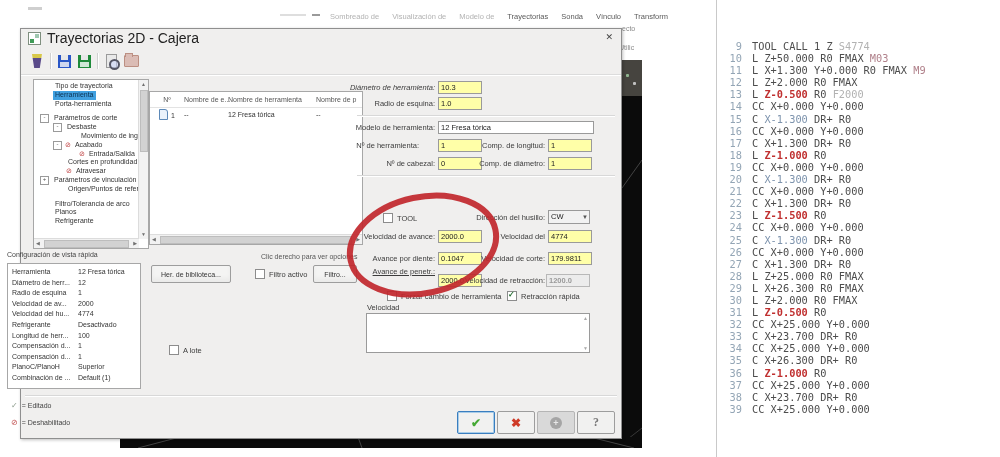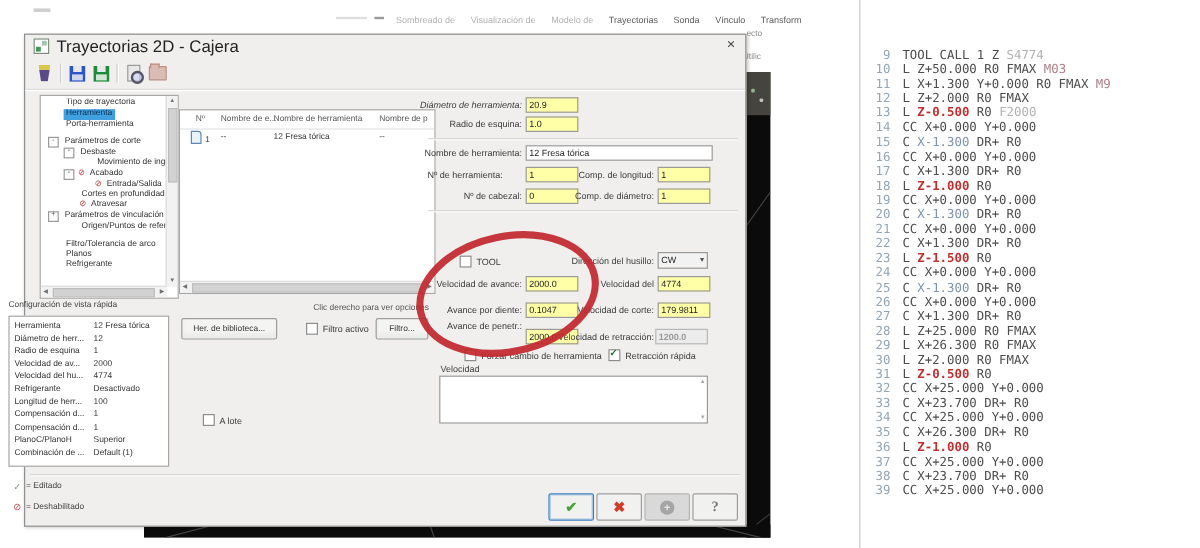--- a/index.html
+++ b/index.html
@@ -337,7 +337,7 @@
   </div>
 
   <div class="flabel" style="left:300px;top:54px;width:114px;font-style:italic;">Diámetro de herramienta:</div>
-  <div class="finput" style="left:417px;top:52px;width:38px;">20.9</div>
+  <div class="finput" style="left:417px;top:52px;width:38px;">10.3</div>
   <div class="flabel" style="left:300px;top:70px;width:114px;">Radio de esquina:</div>
   <div class="finput" style="left:417px;top:68px;width:38px;">1.0</div>
   <div class="fsep" style="left:336px;top:86px;width:258px;"></div>

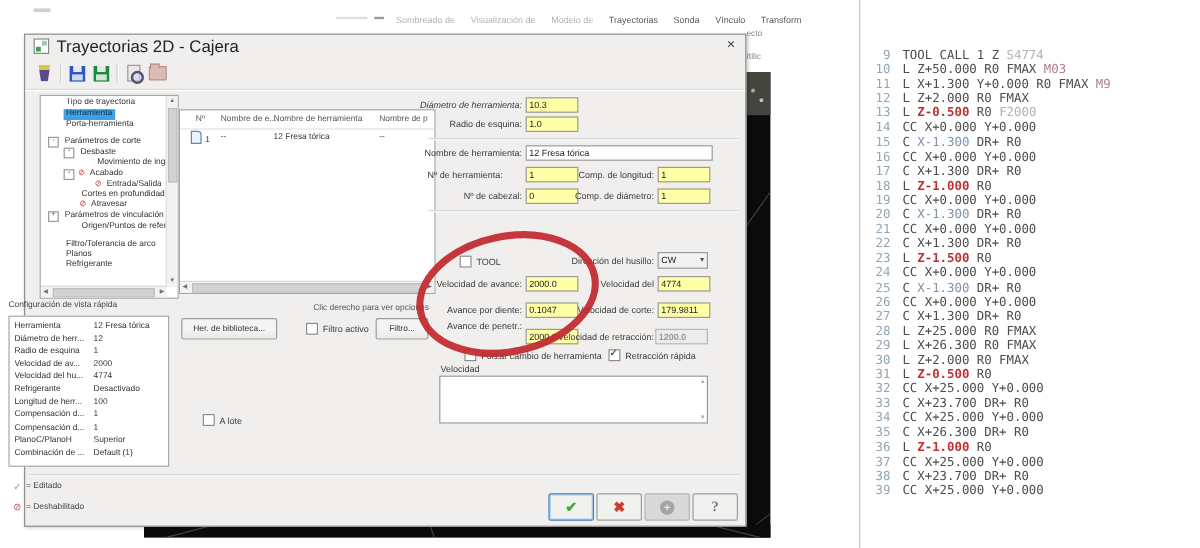--- a/index.html
+++ b/index.html
@@ -342,7 +342,7 @@
   <div class="finput" style="left:417px;top:68px;width:38px;">1.0</div>
   <div class="fsep" style="left:336px;top:86px;width:258px;"></div>
 
-  <div class="flabel" style="left:300px;top:94px;width:114px;">Nombre de herramienta:</div>
+  <div class="flabel" style="left:300px;top:94px;width:114px;">Modelo de herramienta:</div>
   <div class="finput white" style="left:417px;top:92px;width:150px;">12 Fresa tórica</div>
 
   <div class="flabel" style="left:284px;top:112px;width:114px;">Nº de herramienta:</div>

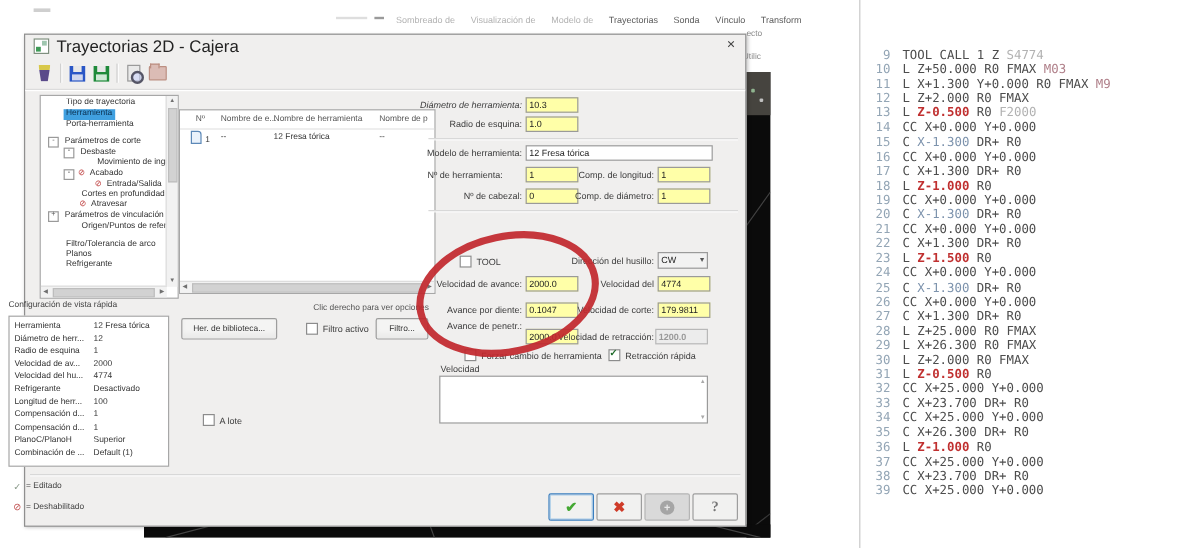--- a/index.html
+++ b/index.html
@@ -375,7 +375,7 @@
   <div class="flabel" style="left:440px;top:225px;width:84px;">Velocidad de corte:</div>
   <div class="finput" style="left:527px;top:223px;width:38px;">179.9811</div>
 
-  <div class="flabel" style="left:300px;top:238px;width:114px;">Avance de penetr.:</div>
+  <div class="flabel" style="left:300px;top:238px;width:114px;text-decoration:underline;">Avance de penetr.:</div>
   <div class="finput" style="left:417px;top:245px;width:38px;">2000.0</div>
   <div class="flabel" style="left:426px;top:247px;width:98px;">Velocidad de retracción:</div>
   <div class="finput disabled" style="left:525px;top:245px;width:38px;font-weight:bold;">1200.0</div>

